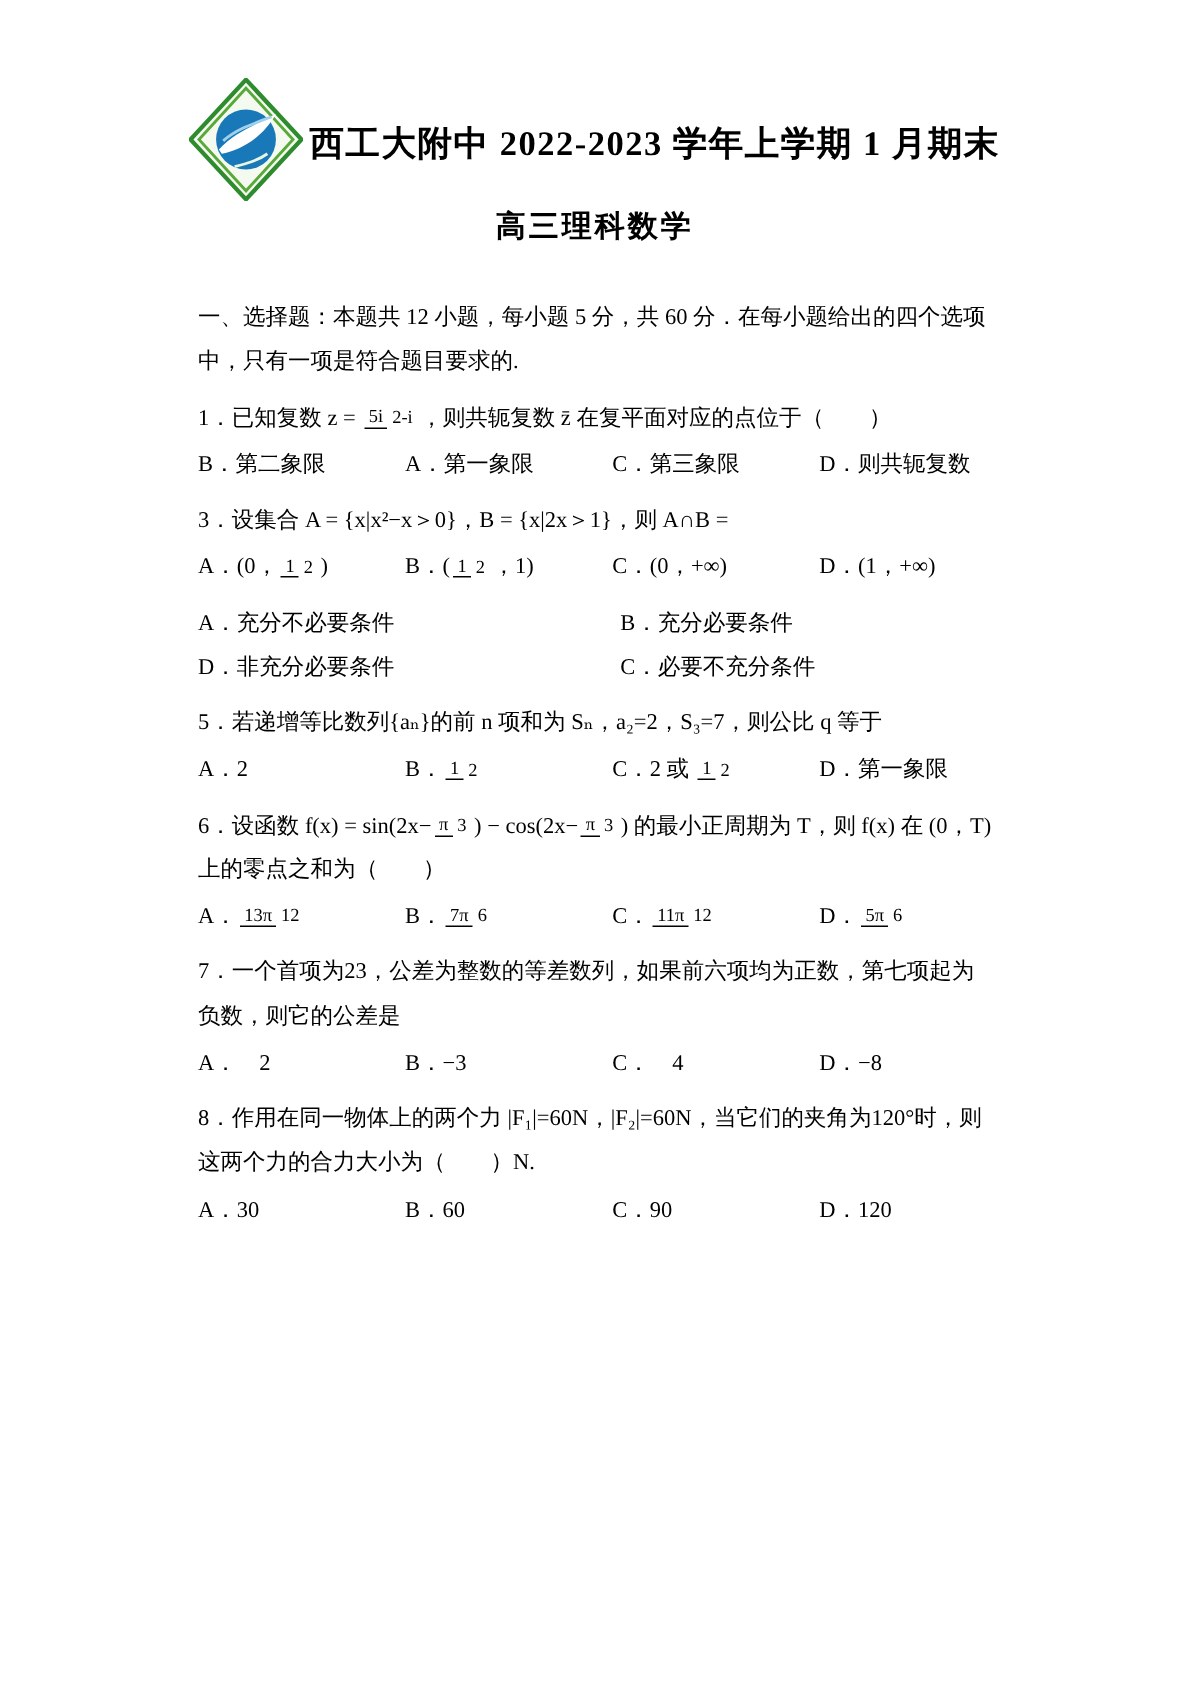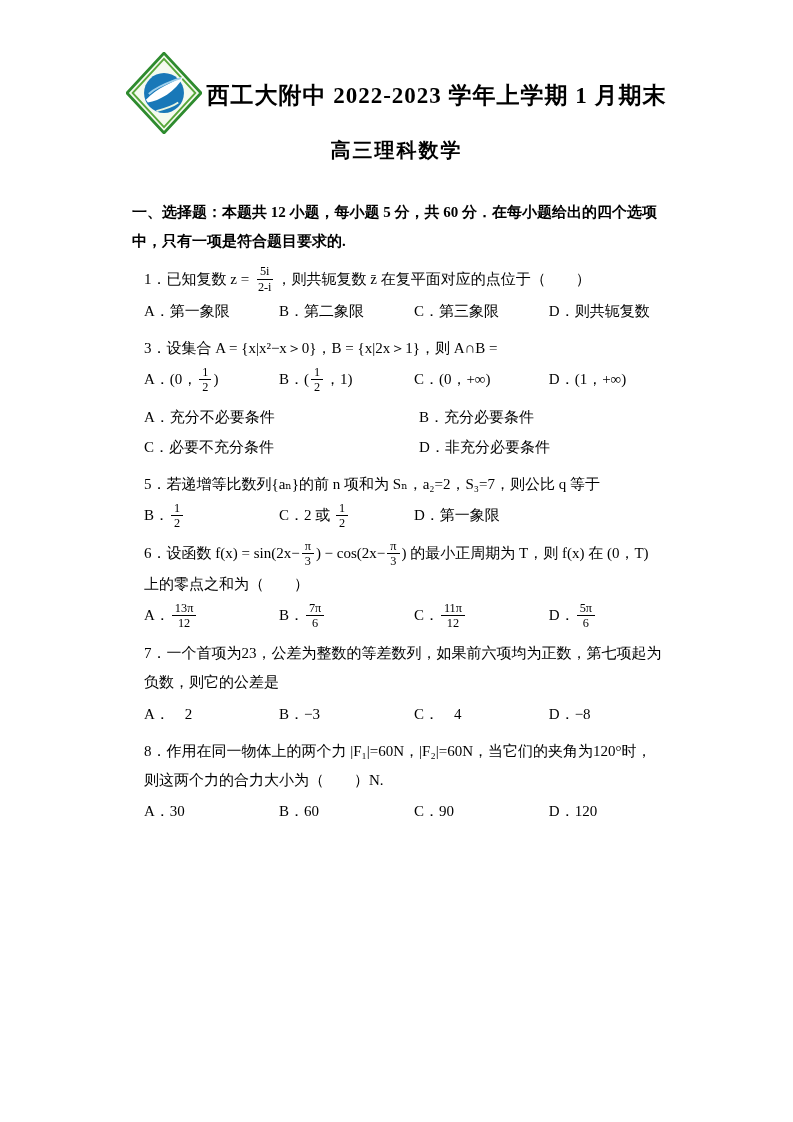--- a/index.html
+++ b/index.html
@@ -47,7 +47,7 @@
   }
   .section-heading {
     margin: 0 0 8px 0;
-    font-weight: 700;
+    font-weight: 400;
   }
   .question {
     margin: 0 0 8px 12px;

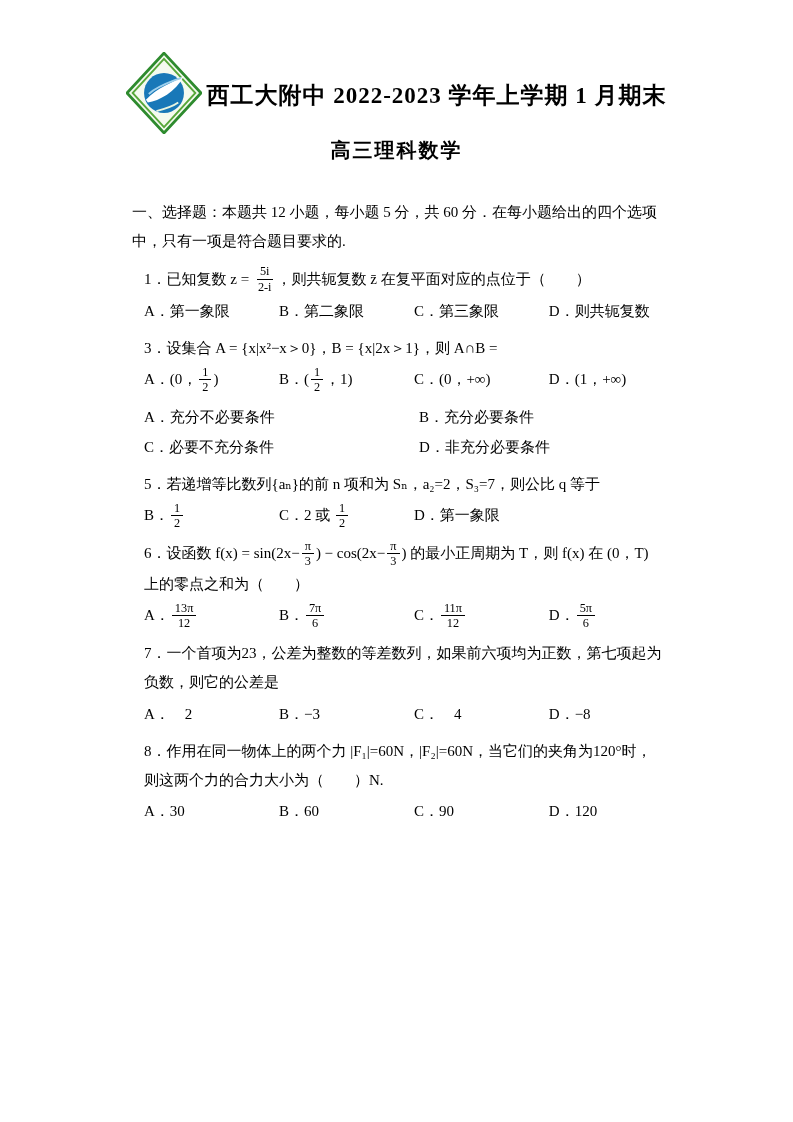--- a/index.html
+++ b/index.html
@@ -50,7 +50,7 @@
     font-weight: 400;
   }
   .question {
-    margin: 0 0 8px 12px;
+    margin: 0 0 8px 0;
   }
   .stem {
     margin: 0 0 2px 0;

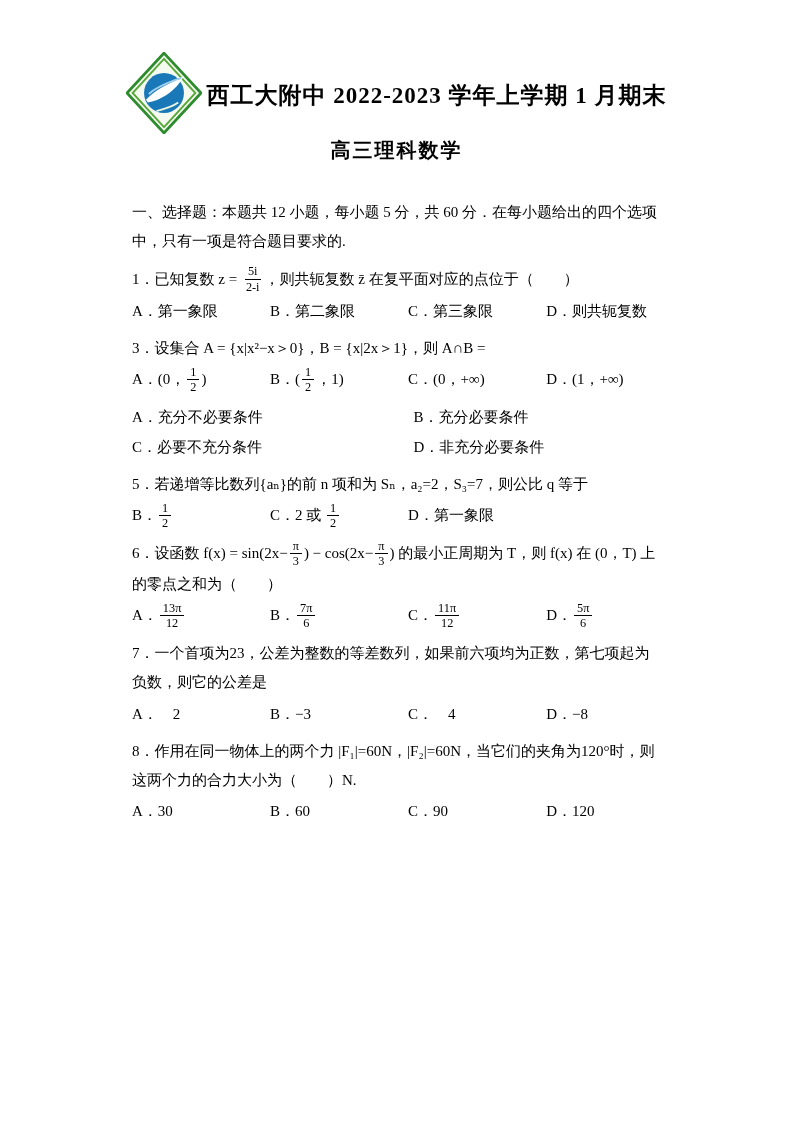--- a/index.html
+++ b/index.html
@@ -70,7 +70,7 @@
   }
   .frac {
     display: inline-flex;
-    flex-direction: column;
+    flex-direction: row;
     align-items: center;
     vertical-align: middle;
     font-size: 0.82em;

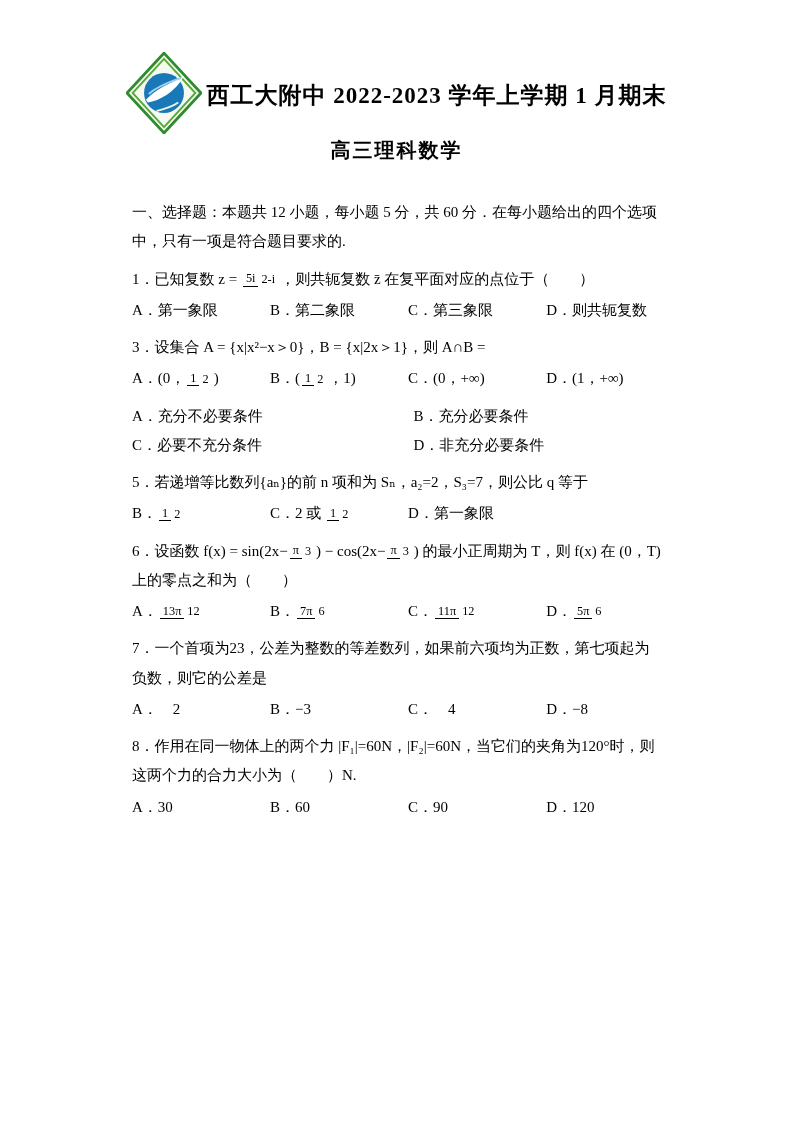--- a/index.html
+++ b/index.html
@@ -114,8 +114,8 @@
               <span class="den">2-i</span>
             </span>，则共轭复数 z̄ 在复平面对应的点位于（　　）</p>
           <div class="options cols4">
+            <span class="option">B．第二象限</span>
             <span class="option">A．第一象限</span>
-            <span class="option">B．第二象限</span>
             <span class="option">C．第三象限</span>
             <span class="option">D．则共轭复数</span>
           </div>

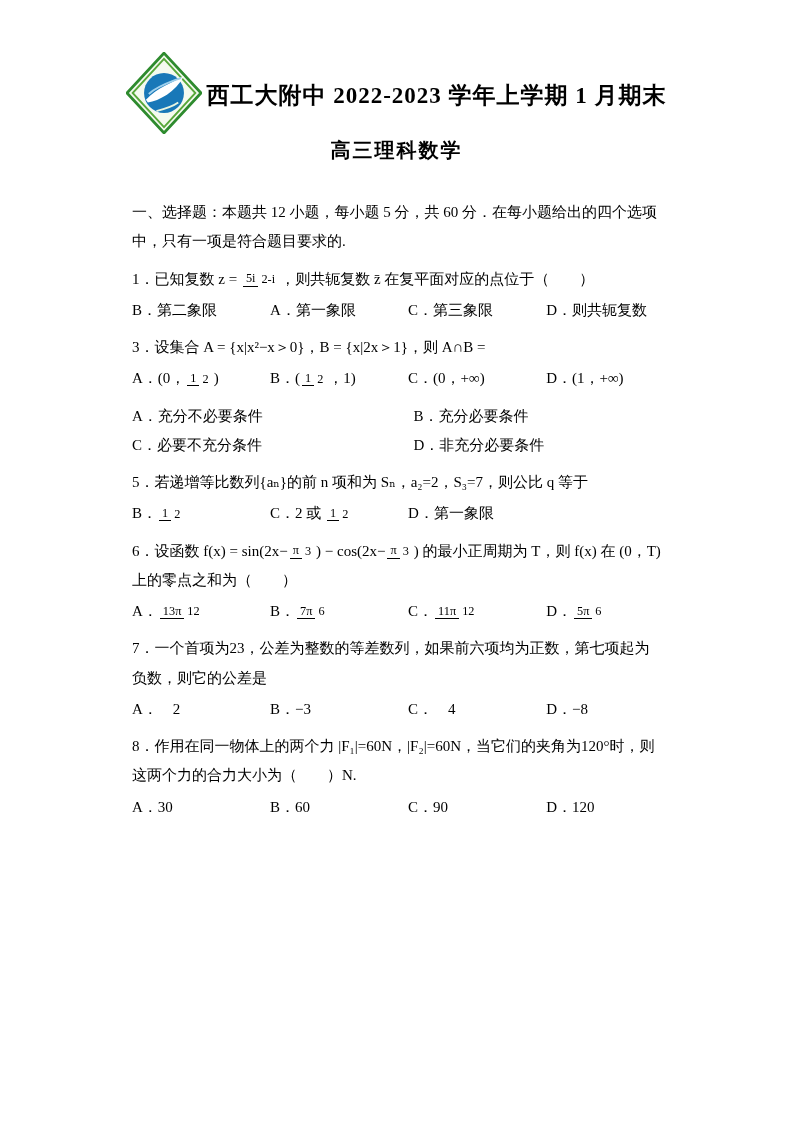--- a/index.html
+++ b/index.html
@@ -139,8 +139,8 @@
           <div class="options cols2">
             <span class="option">A．充分不必要条件</span>
             <span class="option">B．充分必要条件</span>
+            <span class="option">D．非充分必要条件</span>
             <span class="option">C．必要不充分条件</span>
-            <span class="option">D．非充分必要条件</span>
           </div>
         </div>
         <div class="question">

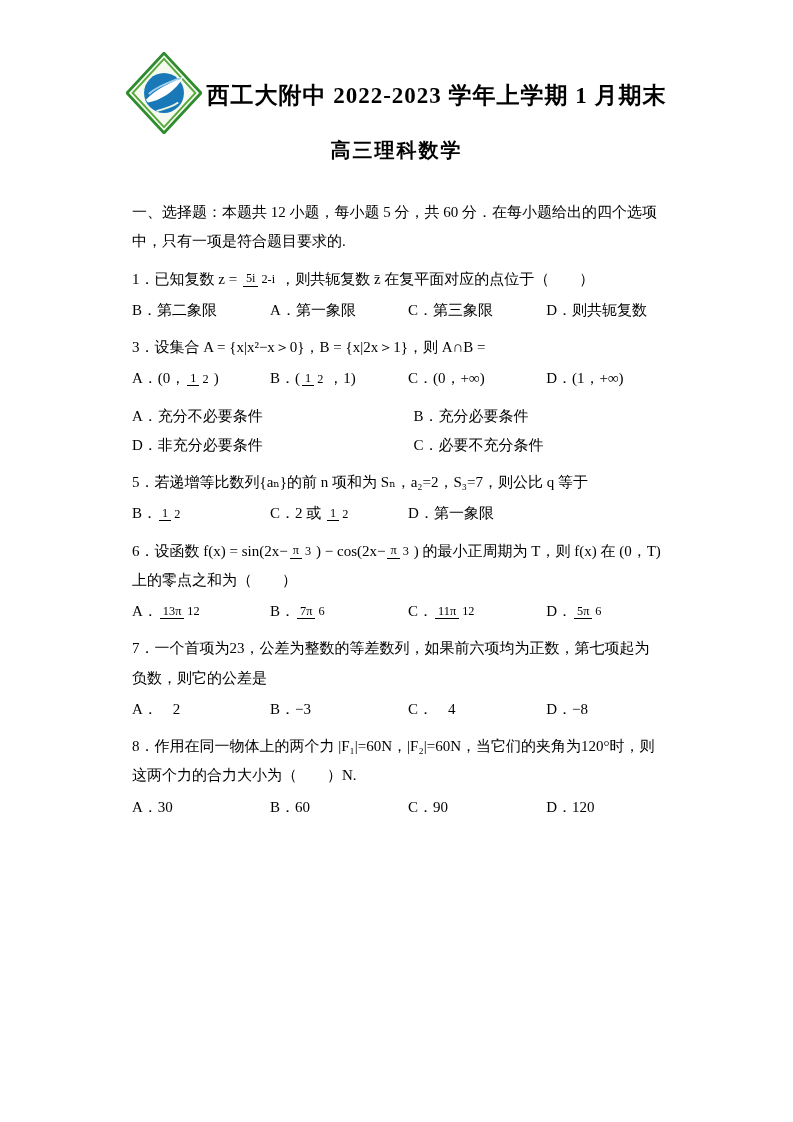--- a/index.html
+++ b/index.html
@@ -146,6 +146,7 @@
         <div class="question">
           <p class="stem">5．若递增等比数列{aₙ}的前 n 项和为 Sₙ，a₂=2，S₃=7，则公比 q 等于</p>
           <div class="options cols4">
+            <span class="option">A．2</span>
             <span class="option">B．<span class="frac">
                 <span class="num">1</span>
                 <span class="den">2</span>

